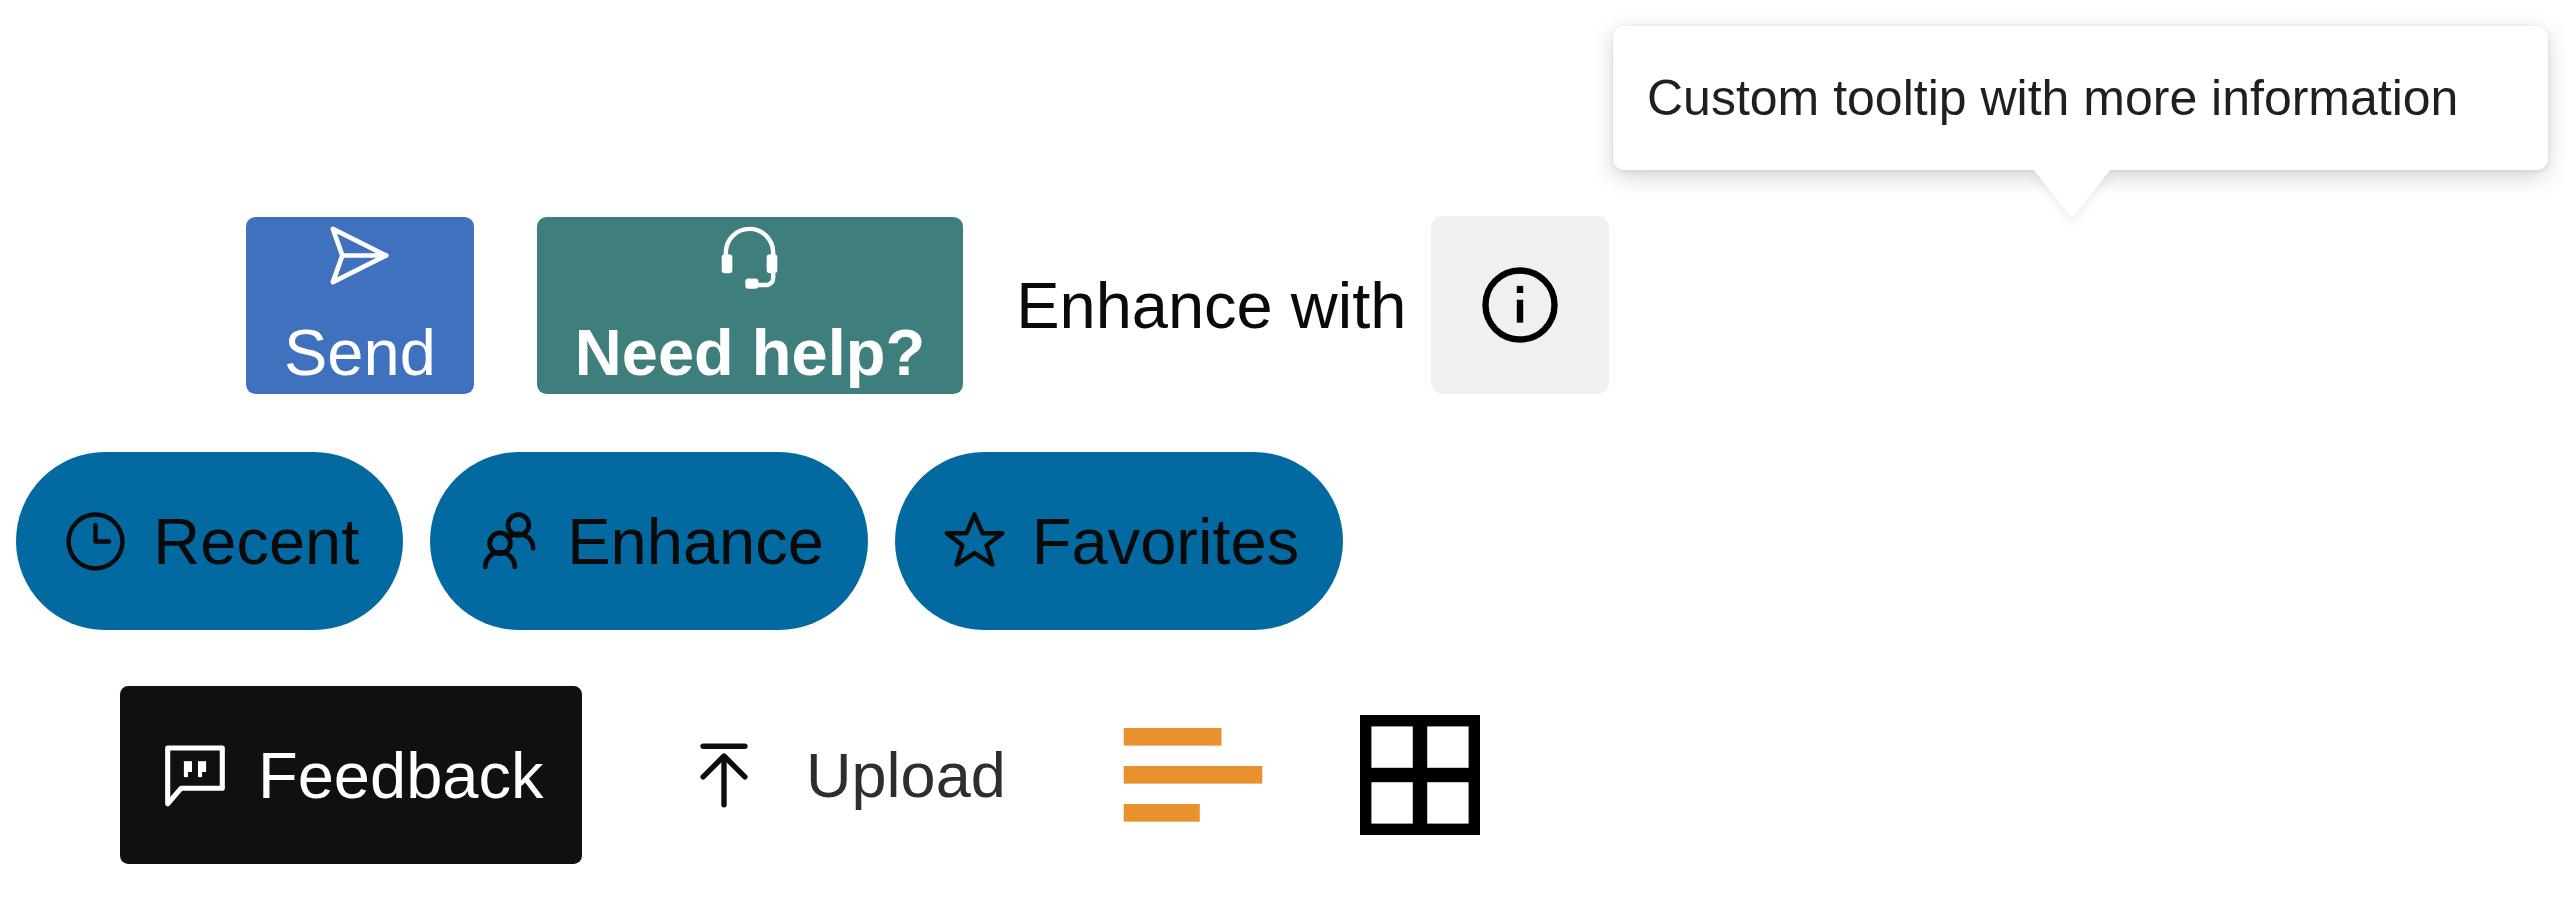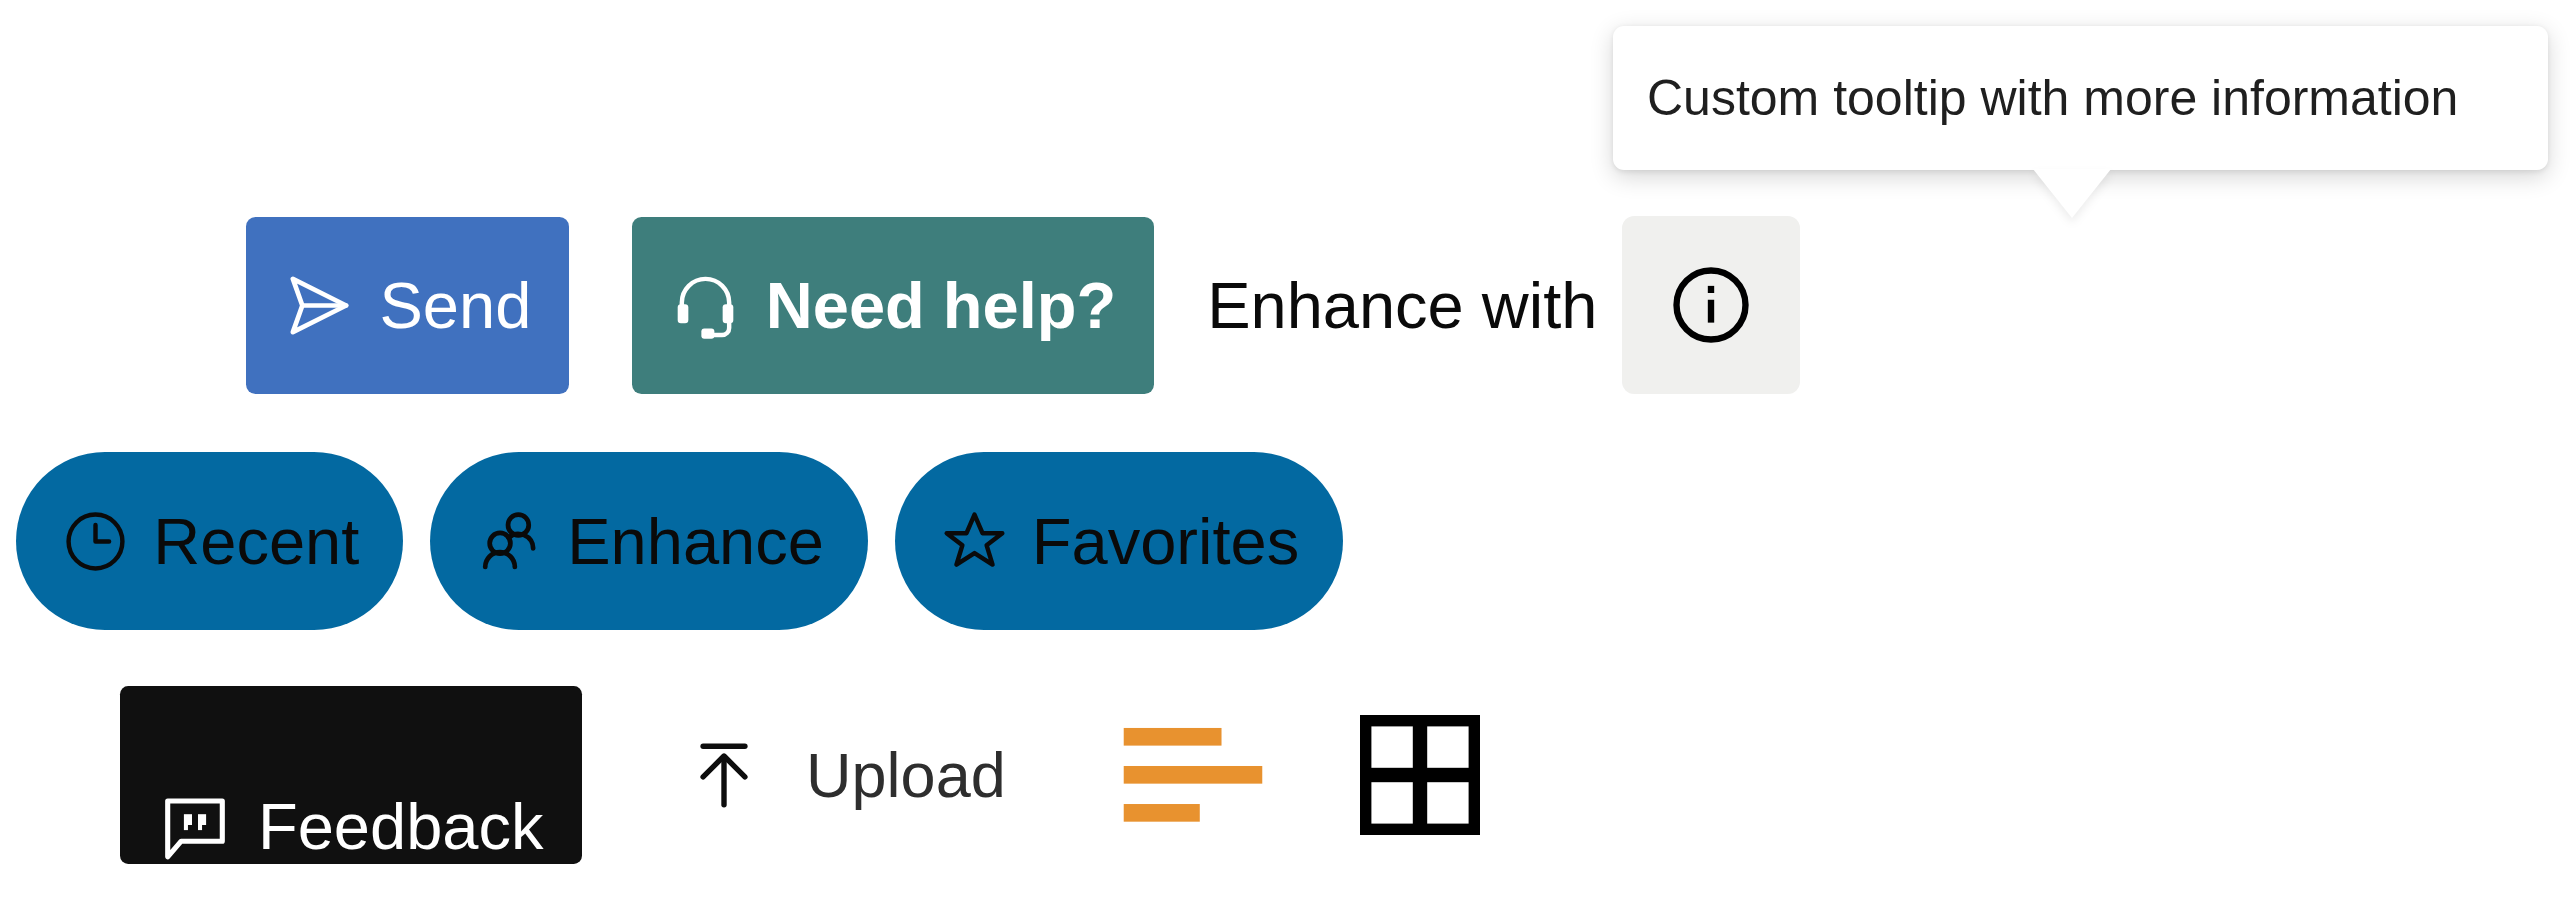--- a/index.html
+++ b/index.html
@@ -24,6 +24,7 @@
     border-radius:9.5px;
     font-family:"Liberation Sans", sans-serif;
     white-space:nowrap;
+    flex-direction:column;
   }
   #send-button{
     height:177px; padding:0 38px;

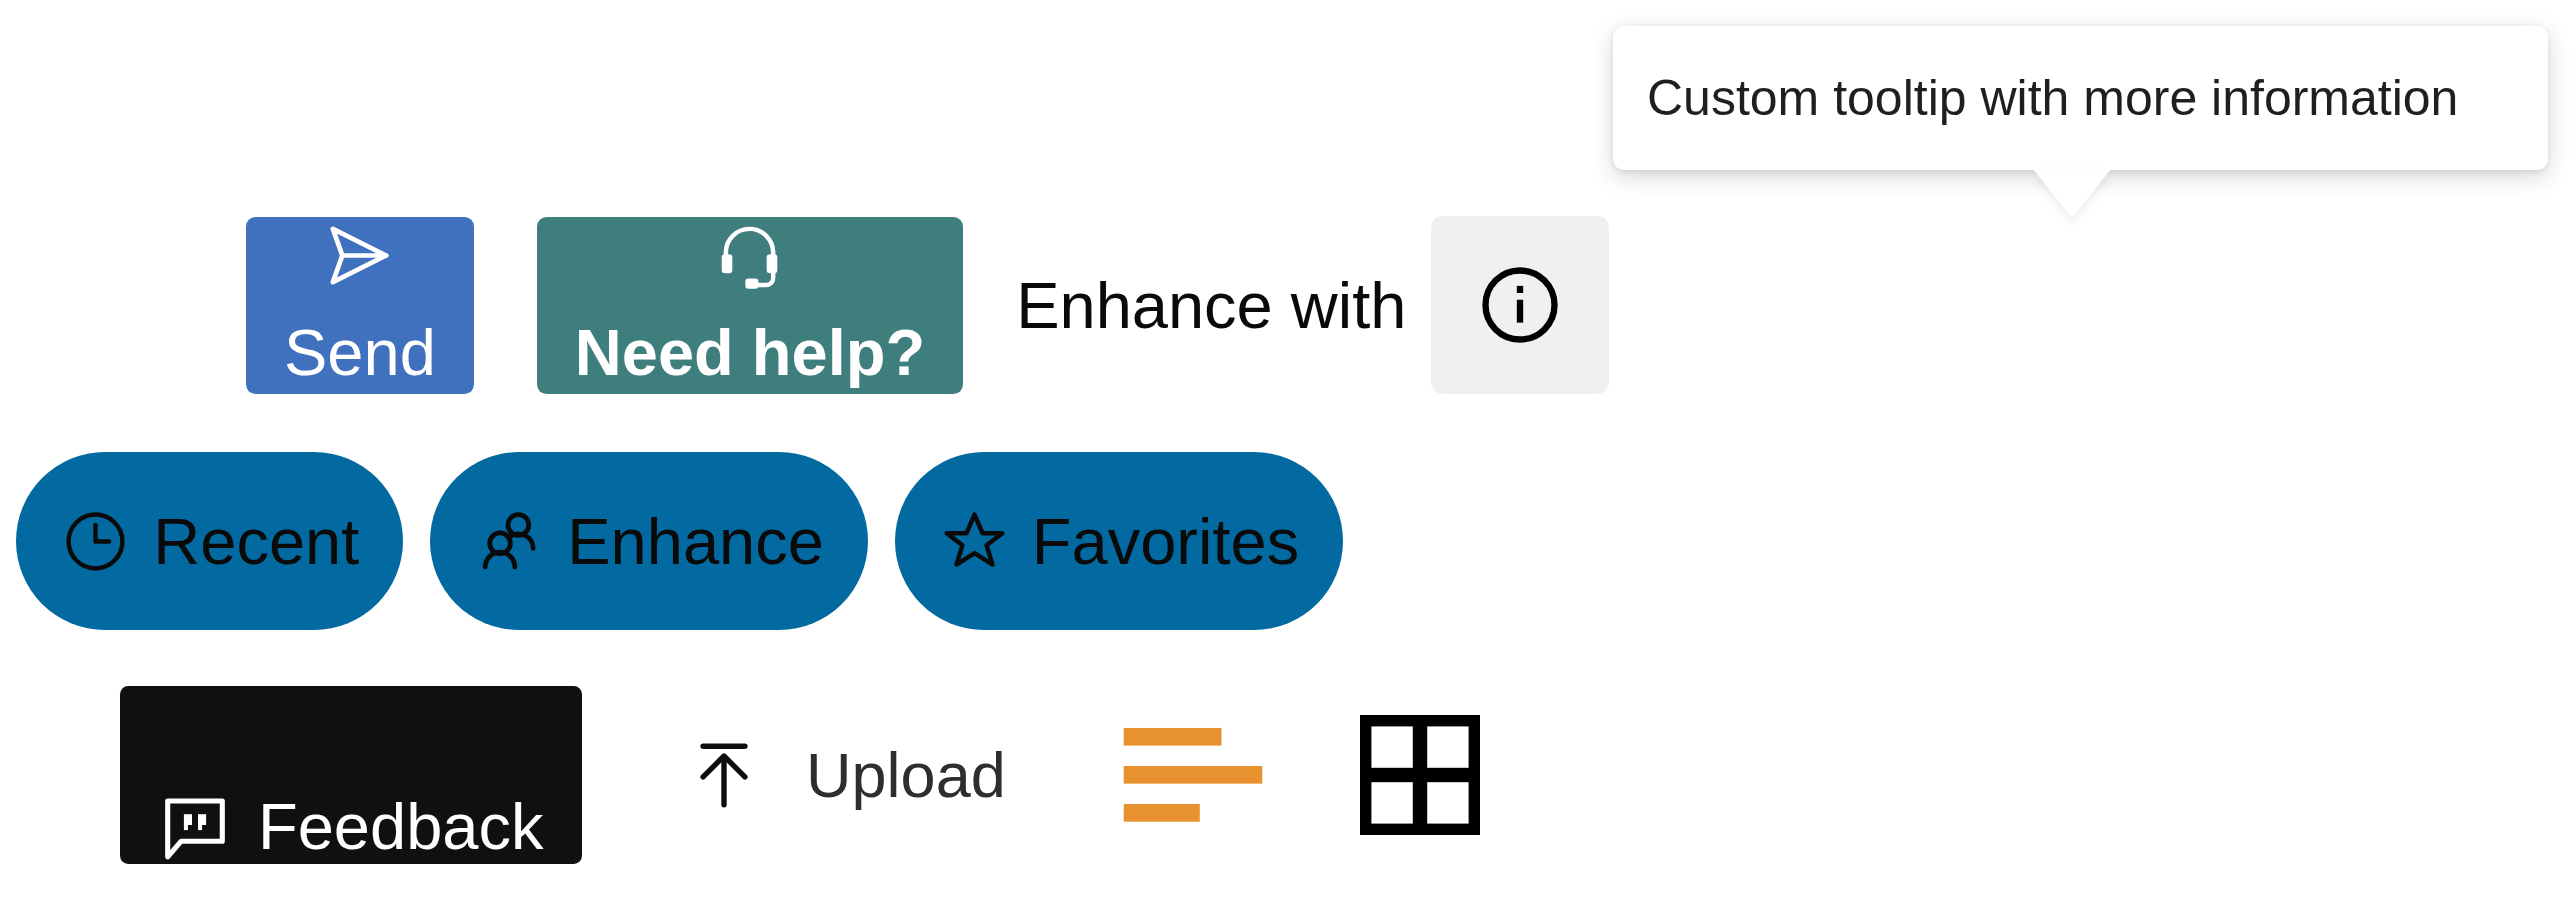--- a/index.html
+++ b/index.html
@@ -106,7 +106,7 @@
     display:flex; align-items:center;
   }
   #feedback-button{
-    display:inline-flex;align-items:flex-end;justify-content:center;
+    display:inline-flex;align-items:center;justify-content:center;
     gap:27px;
     height:178px;padding:0 39px;
     background:#101010;color:#ffffff;

